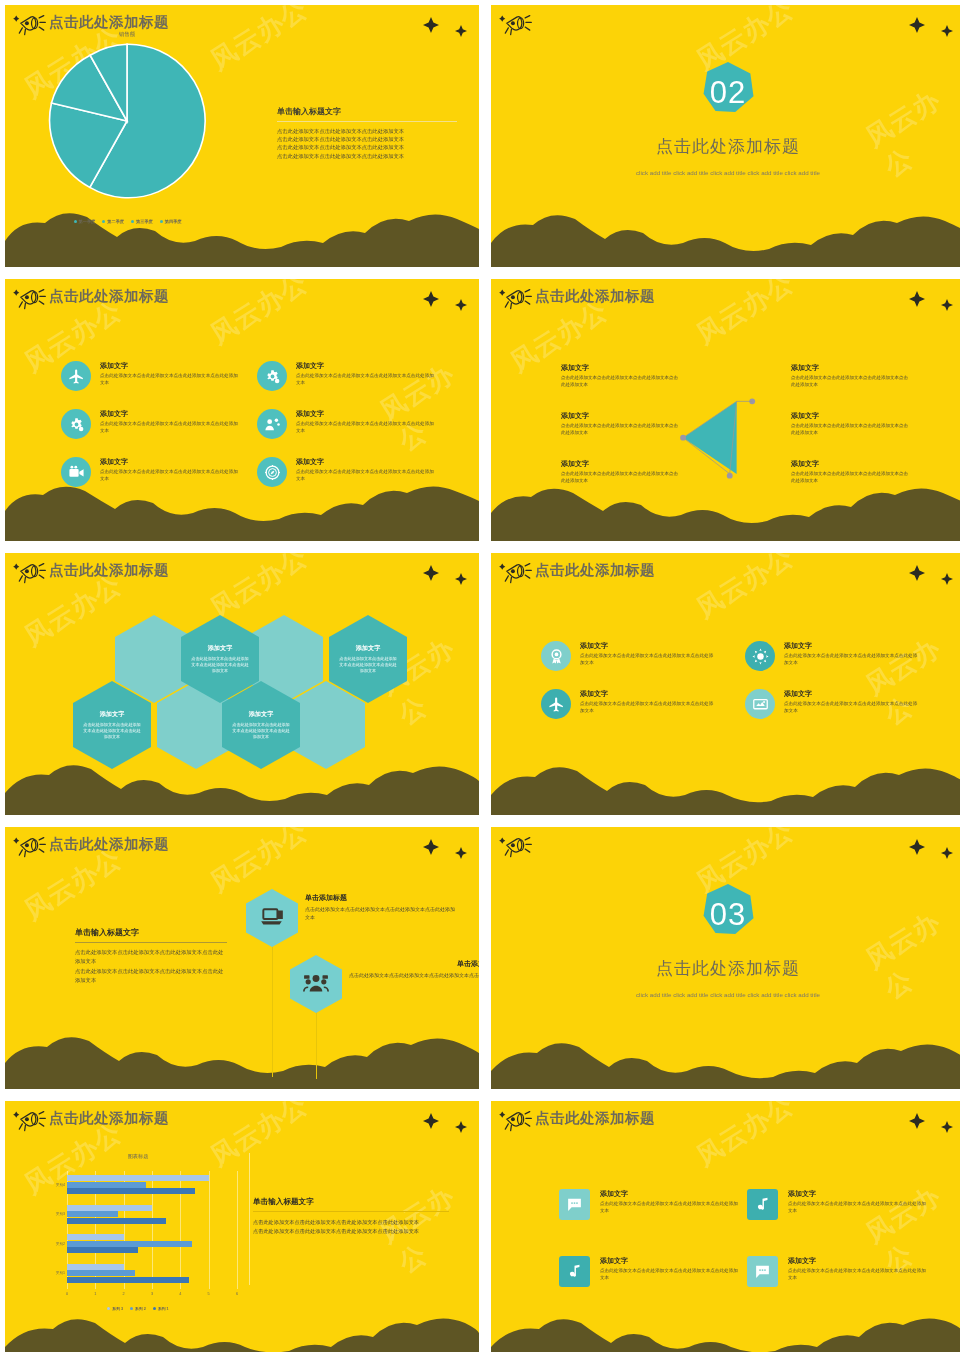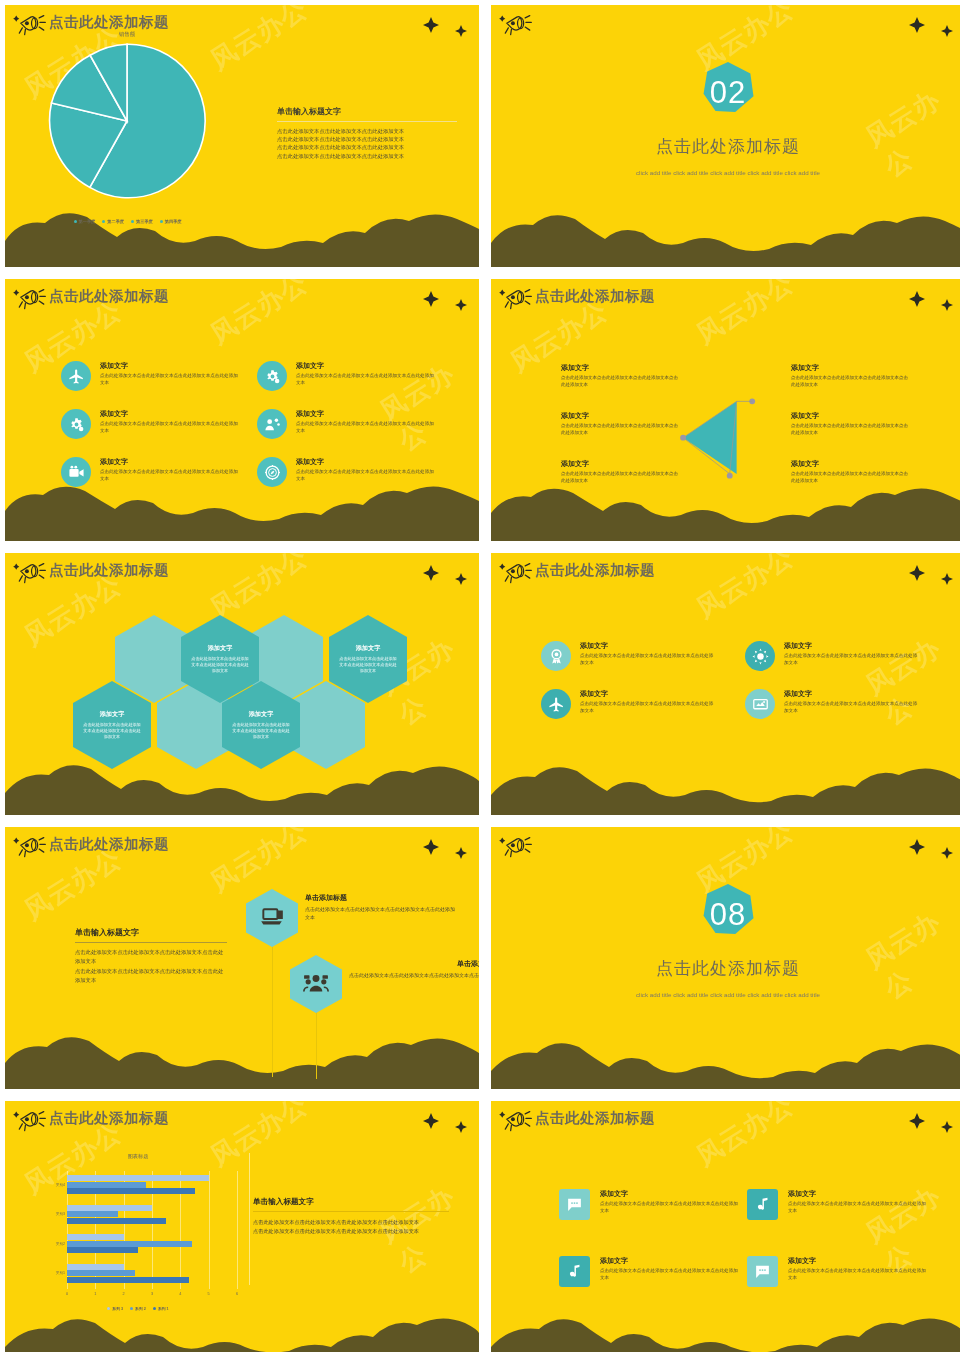--- a/index.html
+++ b/index.html
@@ -560,7 +560,7 @@
     <svg class="sec-hex" viewBox="0 0 100 100">
       <polygon fill="#3FB6B6" points="50,2 93,24 99,68 64,98 26,96 3,63 10,20"></polygon>
     </svg>
-    <div class="sec-num">08</div>
+    <div class="sec-num">03</div>
     <div class="sec-title">点击此处添加标题</div>
     <div class="sec-sub">click add title click add title click add title click add title click add title</div>
   </div>

